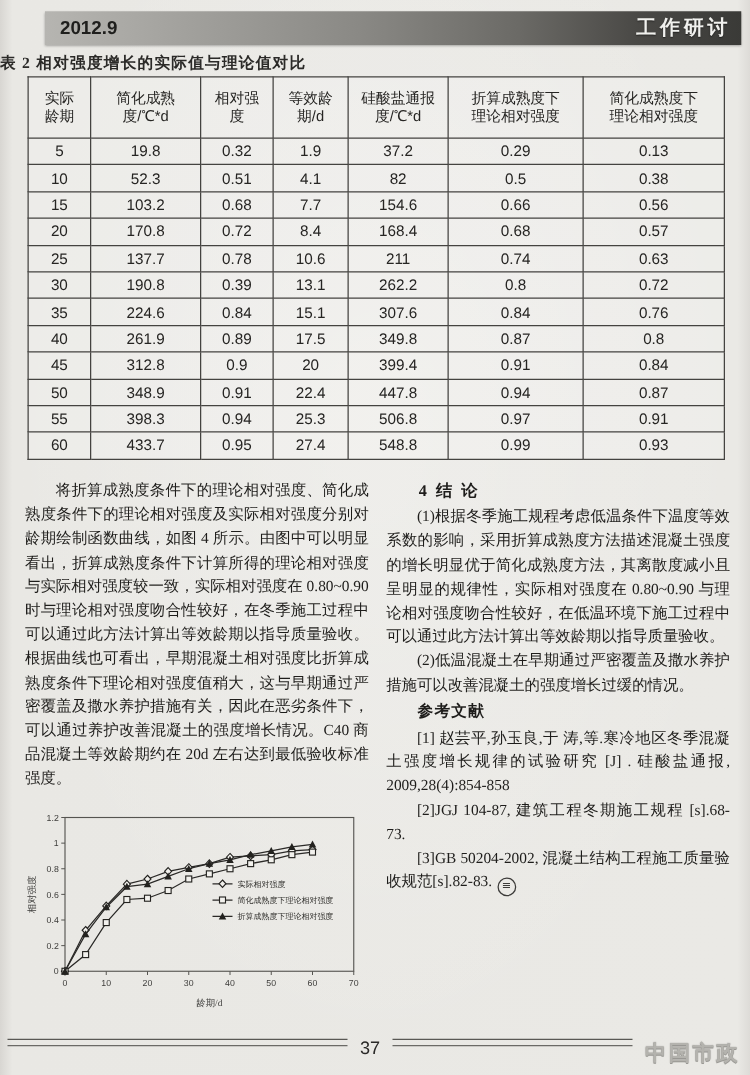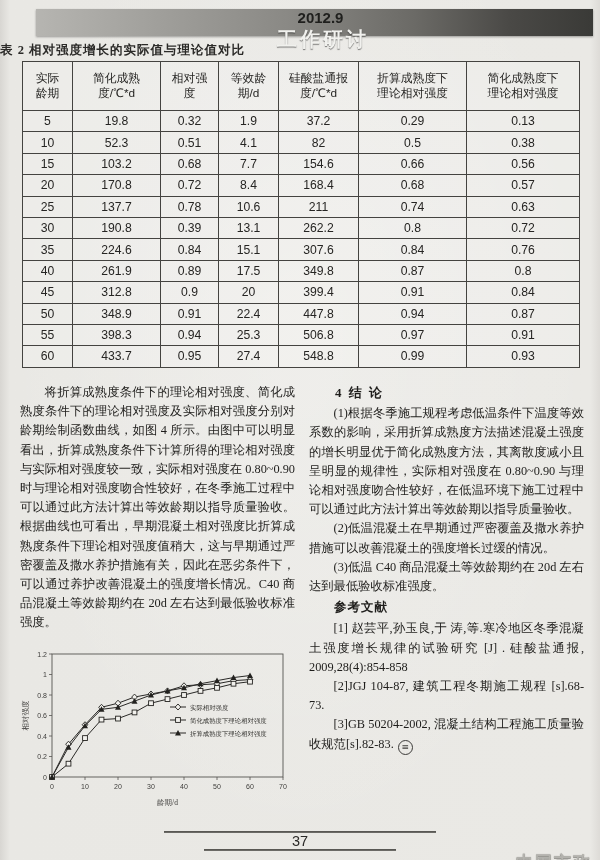--- a/index.html
+++ b/index.html
@@ -25,7 +25,6 @@
     box-shadow:0 1px 2px rgba(0,0,0,.35);
     display:flex;align-items:center;justify-content:space-between;
     font-family:"Liberation Sans", sans-serif;
-    flex-direction:column;
   }
   .header-issue{font-size:15px;font-weight:bold;color:#1f1f1d;padding-left:12px;}
   .header-section{font-size:20px;font-weight:bold;color:#f1f1ee;padding-right:23px;letter-spacing:3px;text-shadow:0 1px 1px rgba(0,0,0,.5);margin-left:40px;}

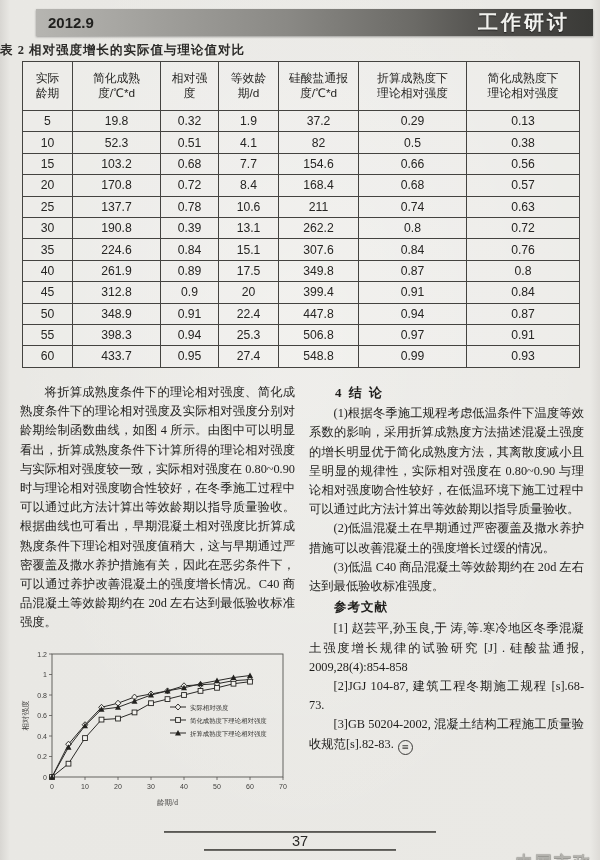--- a/index.html
+++ b/index.html
@@ -27,7 +27,7 @@
     font-family:"Liberation Sans", sans-serif;
   }
   .header-issue{font-size:15px;font-weight:bold;color:#1f1f1d;padding-left:12px;}
-  .header-section{font-size:20px;font-weight:bold;color:#f1f1ee;padding-right:23px;letter-spacing:3px;text-shadow:0 1px 1px rgba(0,0,0,.5);margin-left:40px;}
+  .header-section{font-size:16px;font-weight:bold;color:#f1f1ee;padding-right:8px;letter-spacing:3px;text-shadow:0 1px 1px rgba(0,0,0,.5);margin-left:40px;}
   
   .table-title{
     position:absolute;top:42px;left:0;width:100%;

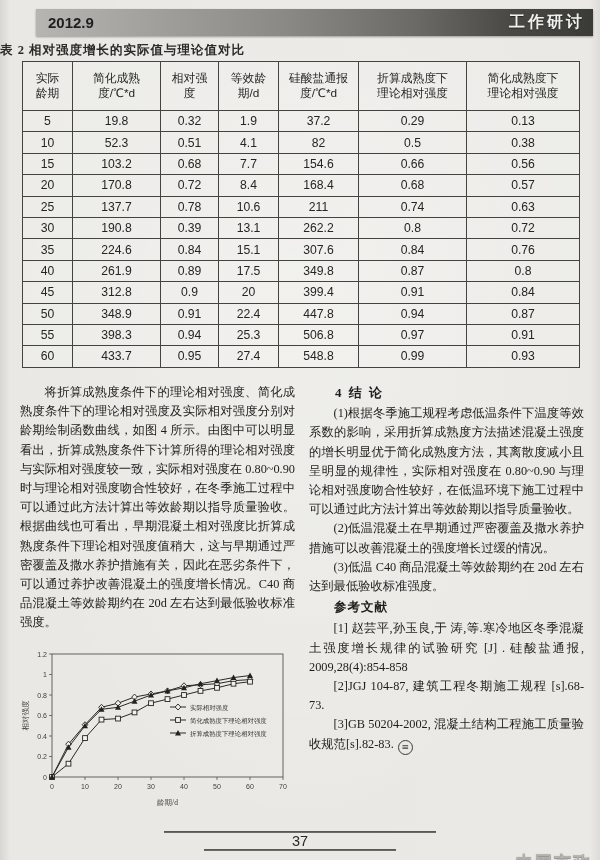--- a/index.html
+++ b/index.html
@@ -341,7 +341,6 @@
       <div class="heading">4 结 论</div>
       <p>(1)根据冬季施工规程考虑低温条件下温度等效系数的影响，采用折算成熟度方法描述混凝土强度的增长明显优于简化成熟度方法，其离散度减小且呈明显的规律性，实际相对强度在 0.80~0.90 与理论相对强度吻合性较好，在低温环境下施工过程中可以通过此方法计算出等效龄期以指导质量验收。</p>
       <p>(2)低温混凝土在早期通过严密覆盖及撒水养护措施可以改善混凝土的强度增长过缓的情况。</p>
-      <p>(3)低温 C40 商品混凝土等效龄期约在 20d 左右达到最低验收标准强度。</p>
       <div class="refs-heading">参考文献</div>
       <p>[1] 赵芸平,孙玉良,于 涛,等.寒冷地区冬季混凝土强度增长规律的试验研究 [J] . 硅酸盐通报, 2009,28(4):854-858</p>
       <p>[2]JGJ 104-87, 建筑工程冬期施工规程 [s].68-73.</p>

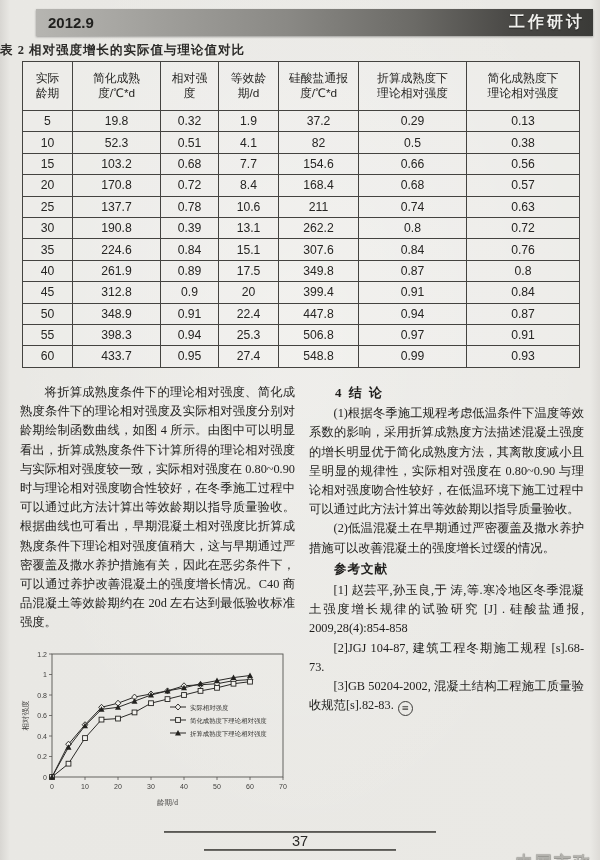--- a/index.html
+++ b/index.html
@@ -75,7 +75,7 @@
   
   .footer{
     position:absolute;left:0;bottom:11px;width:600px;height:18px;
-    display:flex;align-items:center;padding:0 6px;box-sizing:border-box;flex-direction:column;
+    display:flex;align-items:flex-start;padding:0 6px;box-sizing:border-box;
   }
   .rule{height:4px;border-top:1.3px solid #595854;border-bottom:1px solid #6b6a66;}
   .rule-left{width:272px;}

